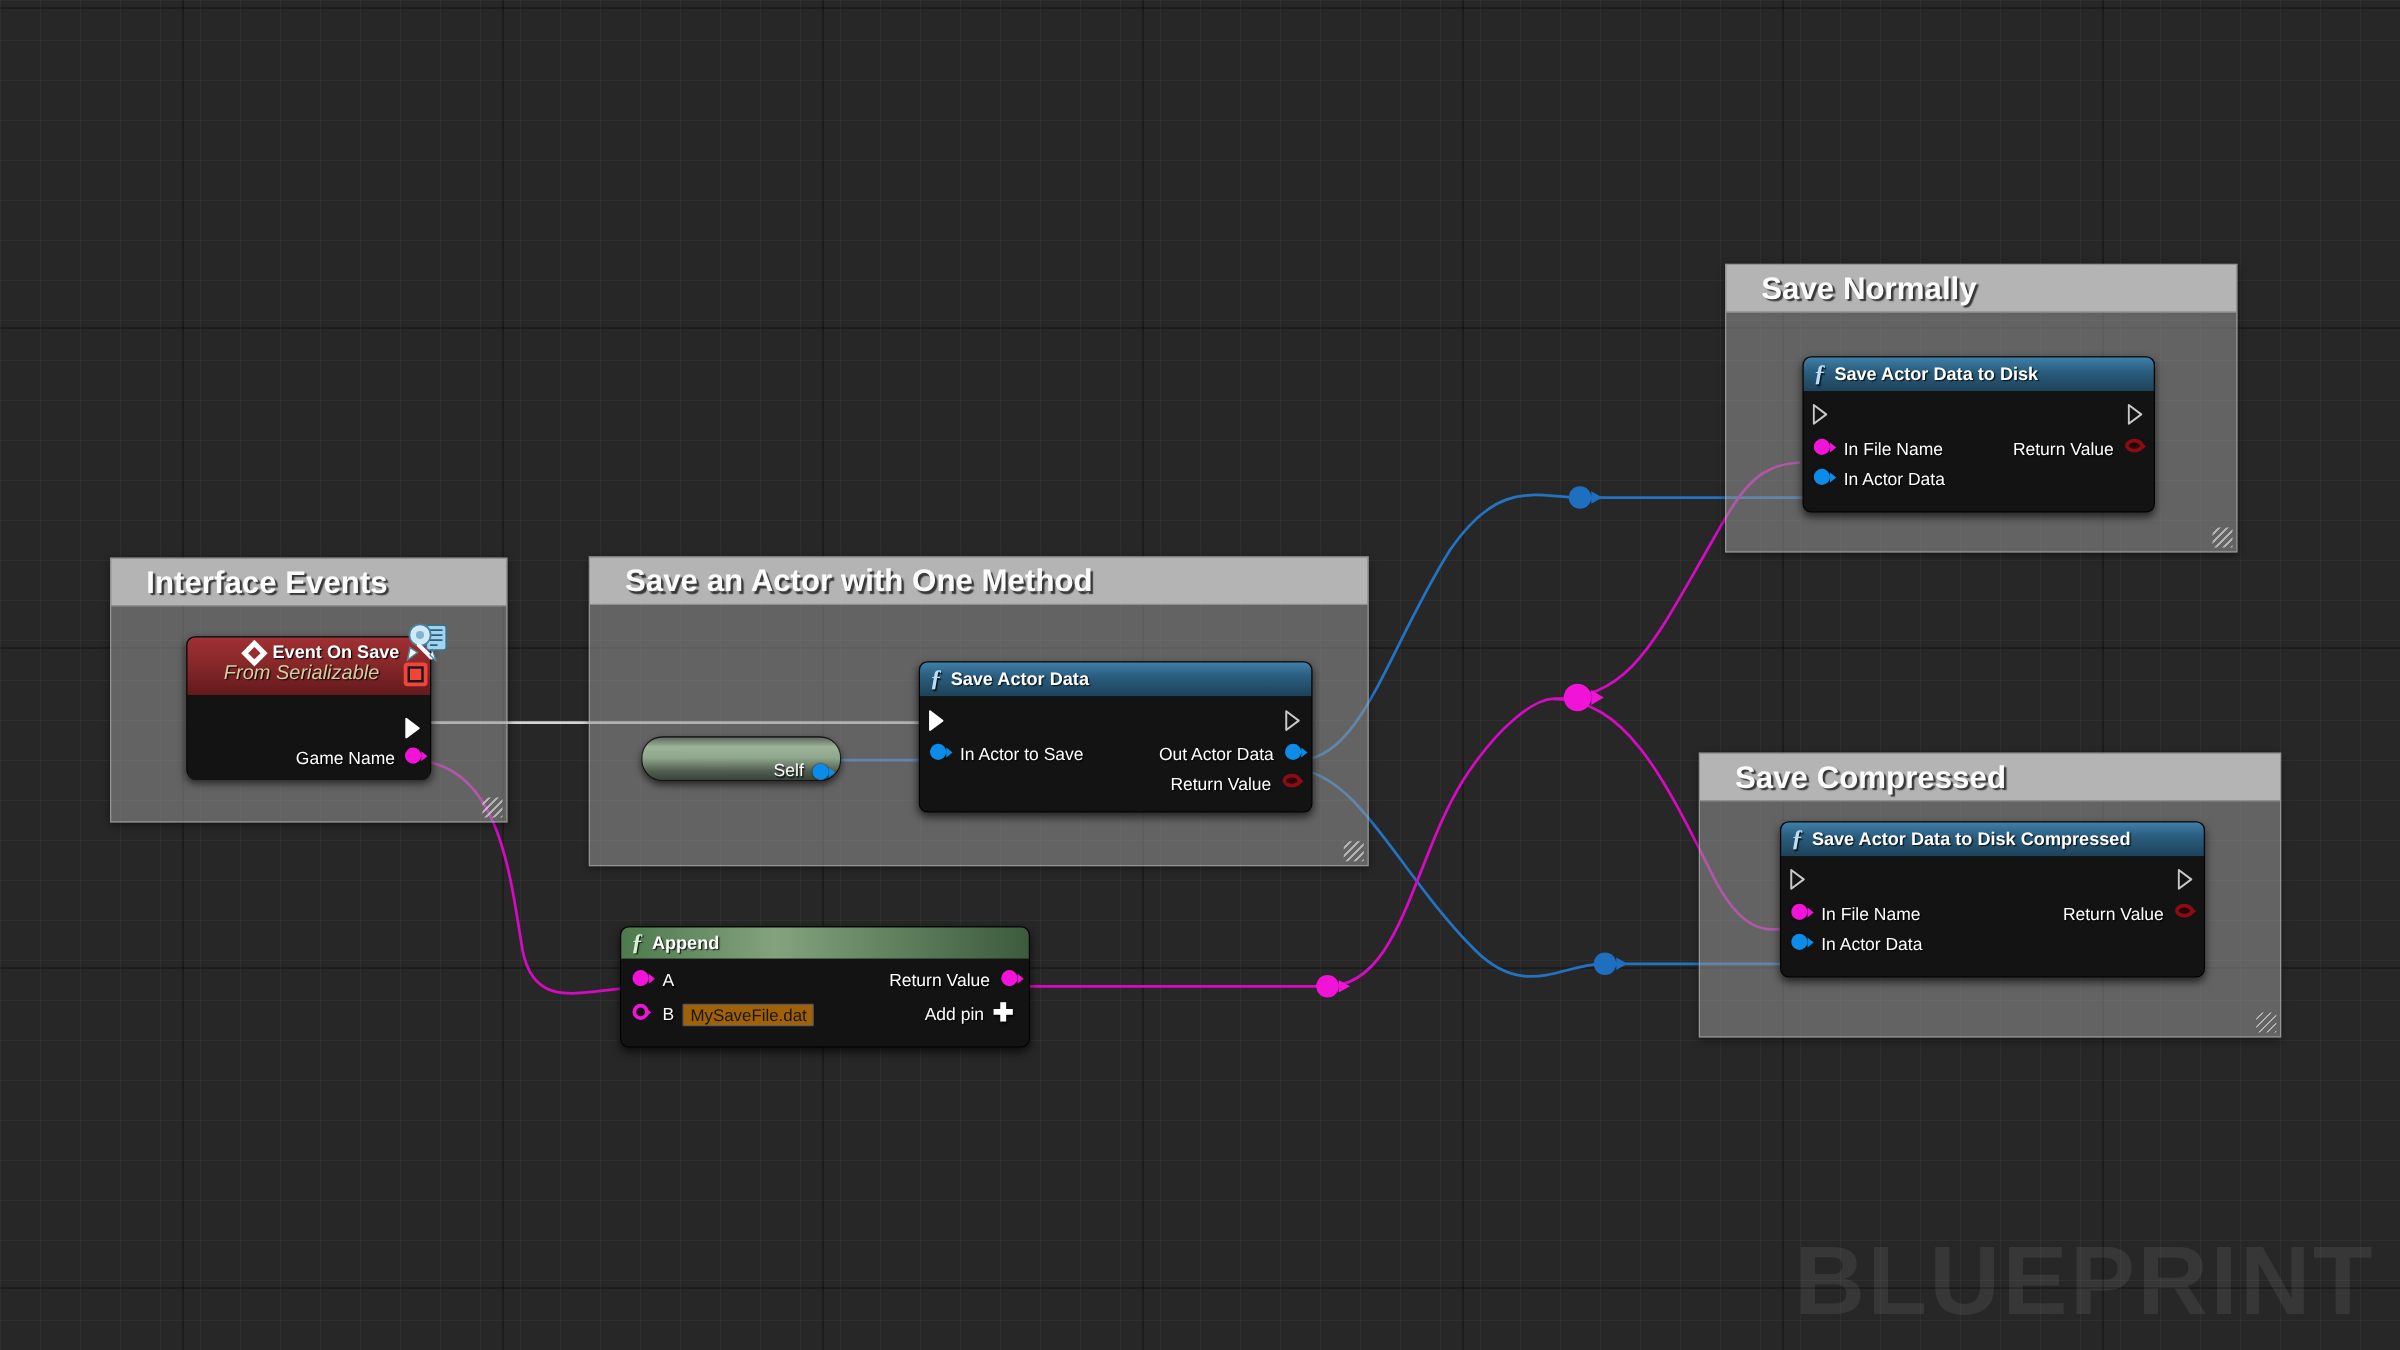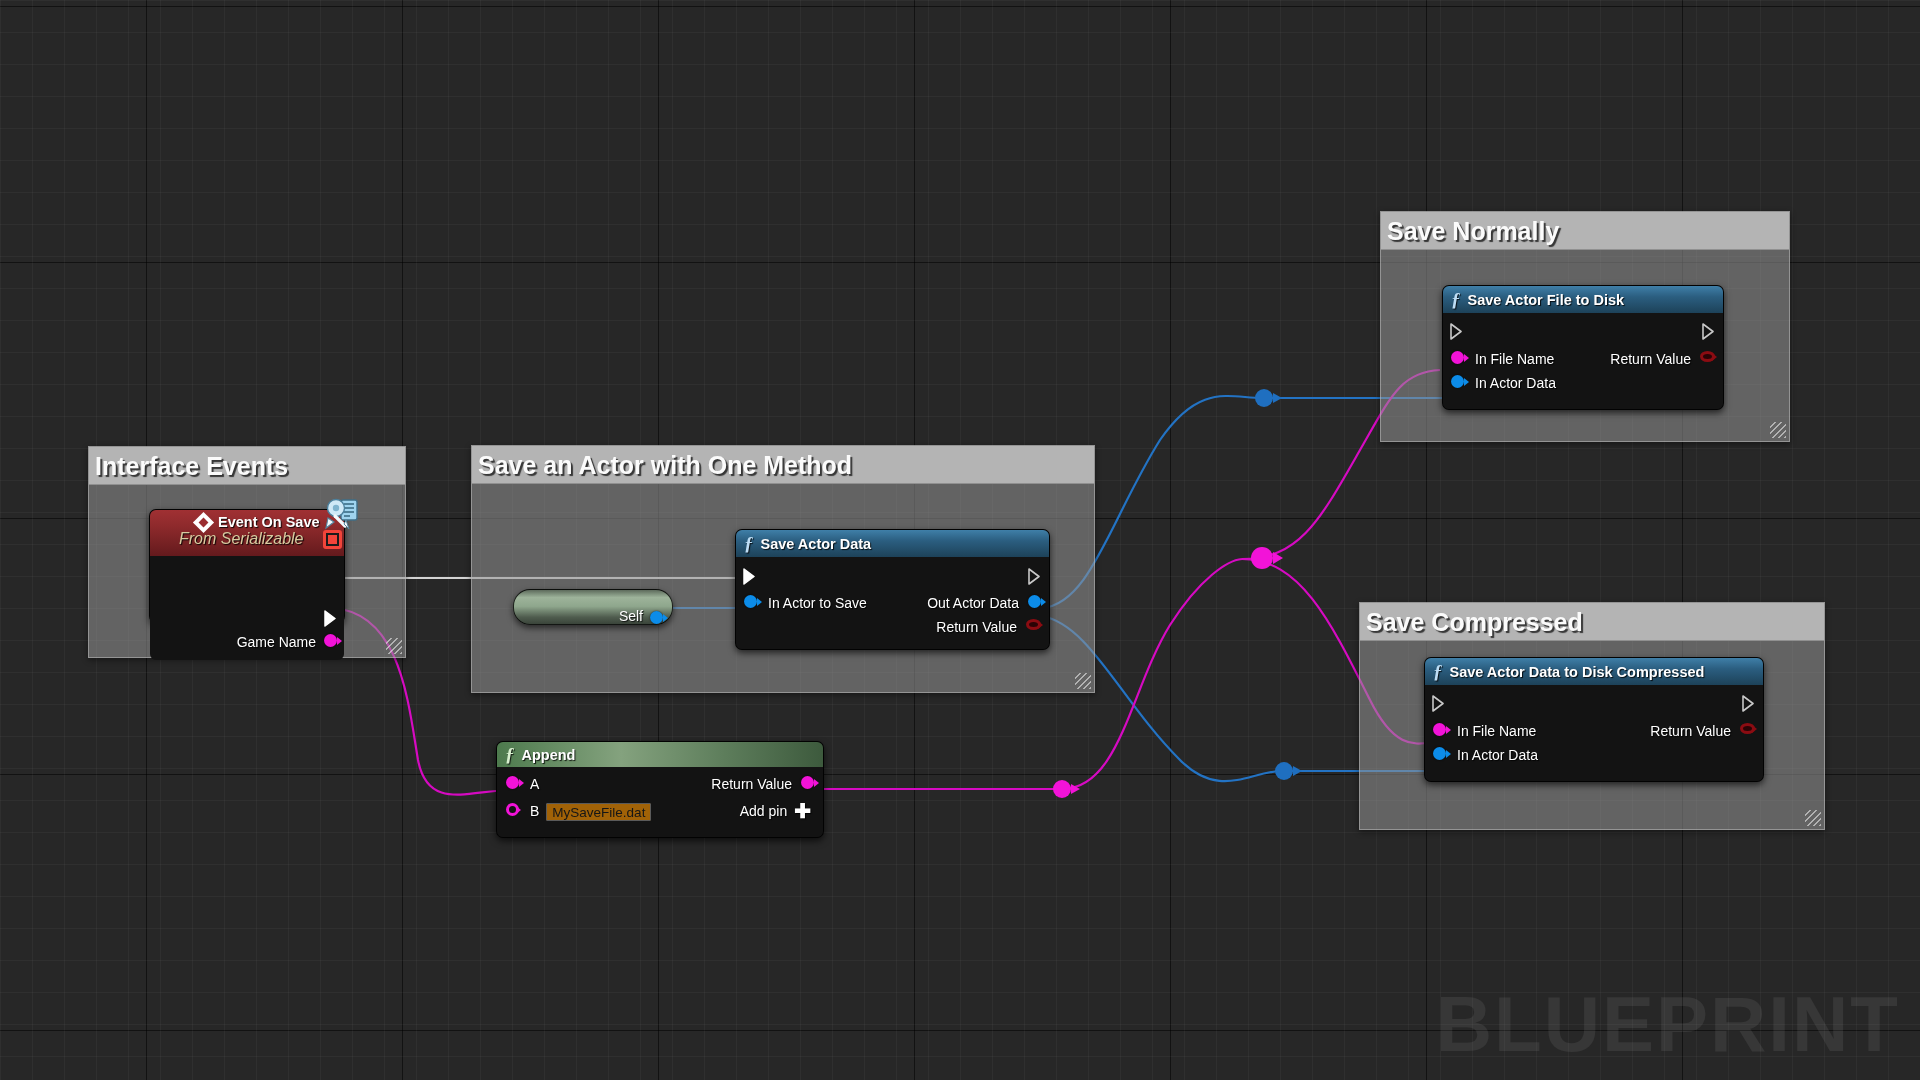--- a/index.html
+++ b/index.html
@@ -53,7 +53,7 @@
     color: #fbfbfb;
     font-size: 25px;
     font-weight: bold;
-    padding-left: 6px;
+    padding-left: 28px;
     text-shadow: 2px 2px 1px rgba(0,0,0,0.7);
     box-sizing: border-box;
     border-bottom: 1px solid rgba(120,120,120,0.6);

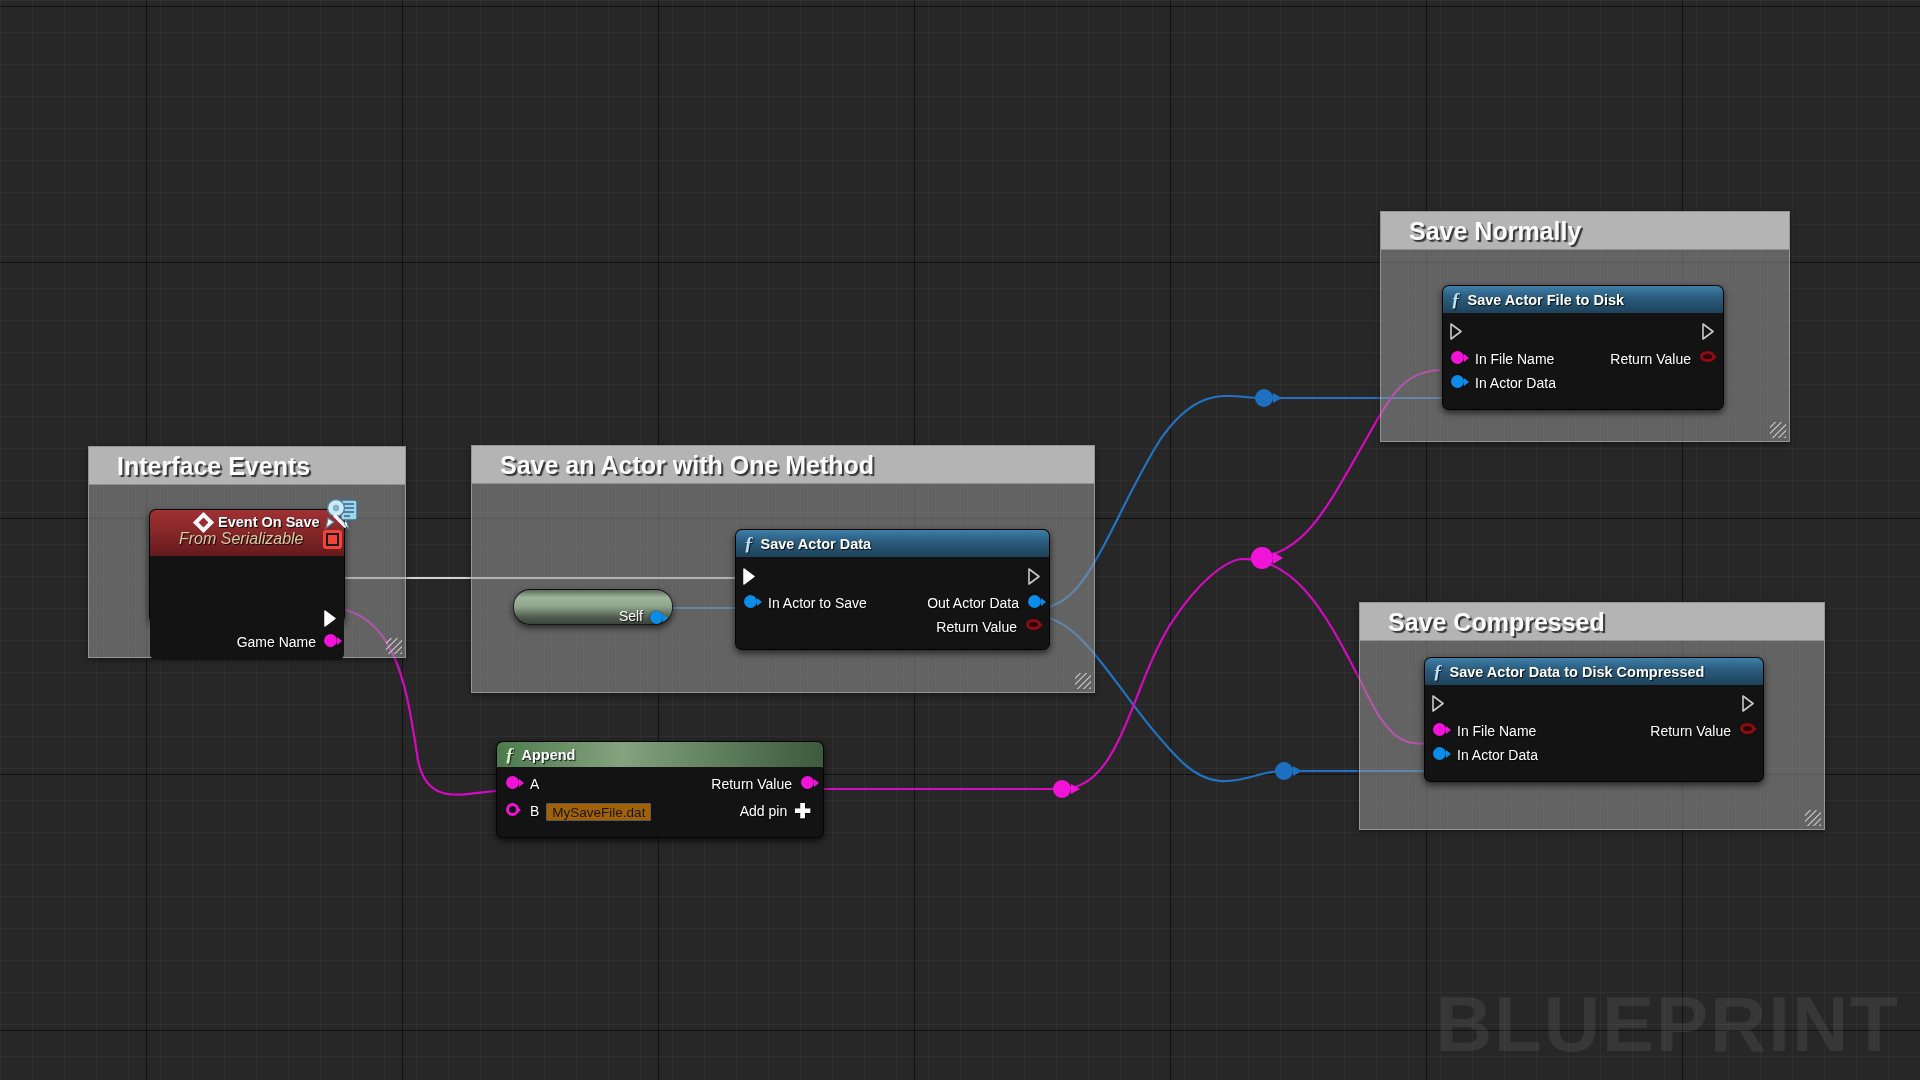--- a/index.html
+++ b/index.html
@@ -484,7 +484,7 @@
   <div class="node" style="left:1442px; top:285px; width:282px; height:125px;">
     <div class="node-head fn">
       <span class="fn-glyph">ƒ</span>
-      <span class="node-title">Save Actor File to Disk</span>
+      <span class="node-title">Save Actor Data to Disk</span>
     </div>
     <div class="node-body" style="height:96px;">
       <div class="pin-row" style="left:7px; top:10px;">

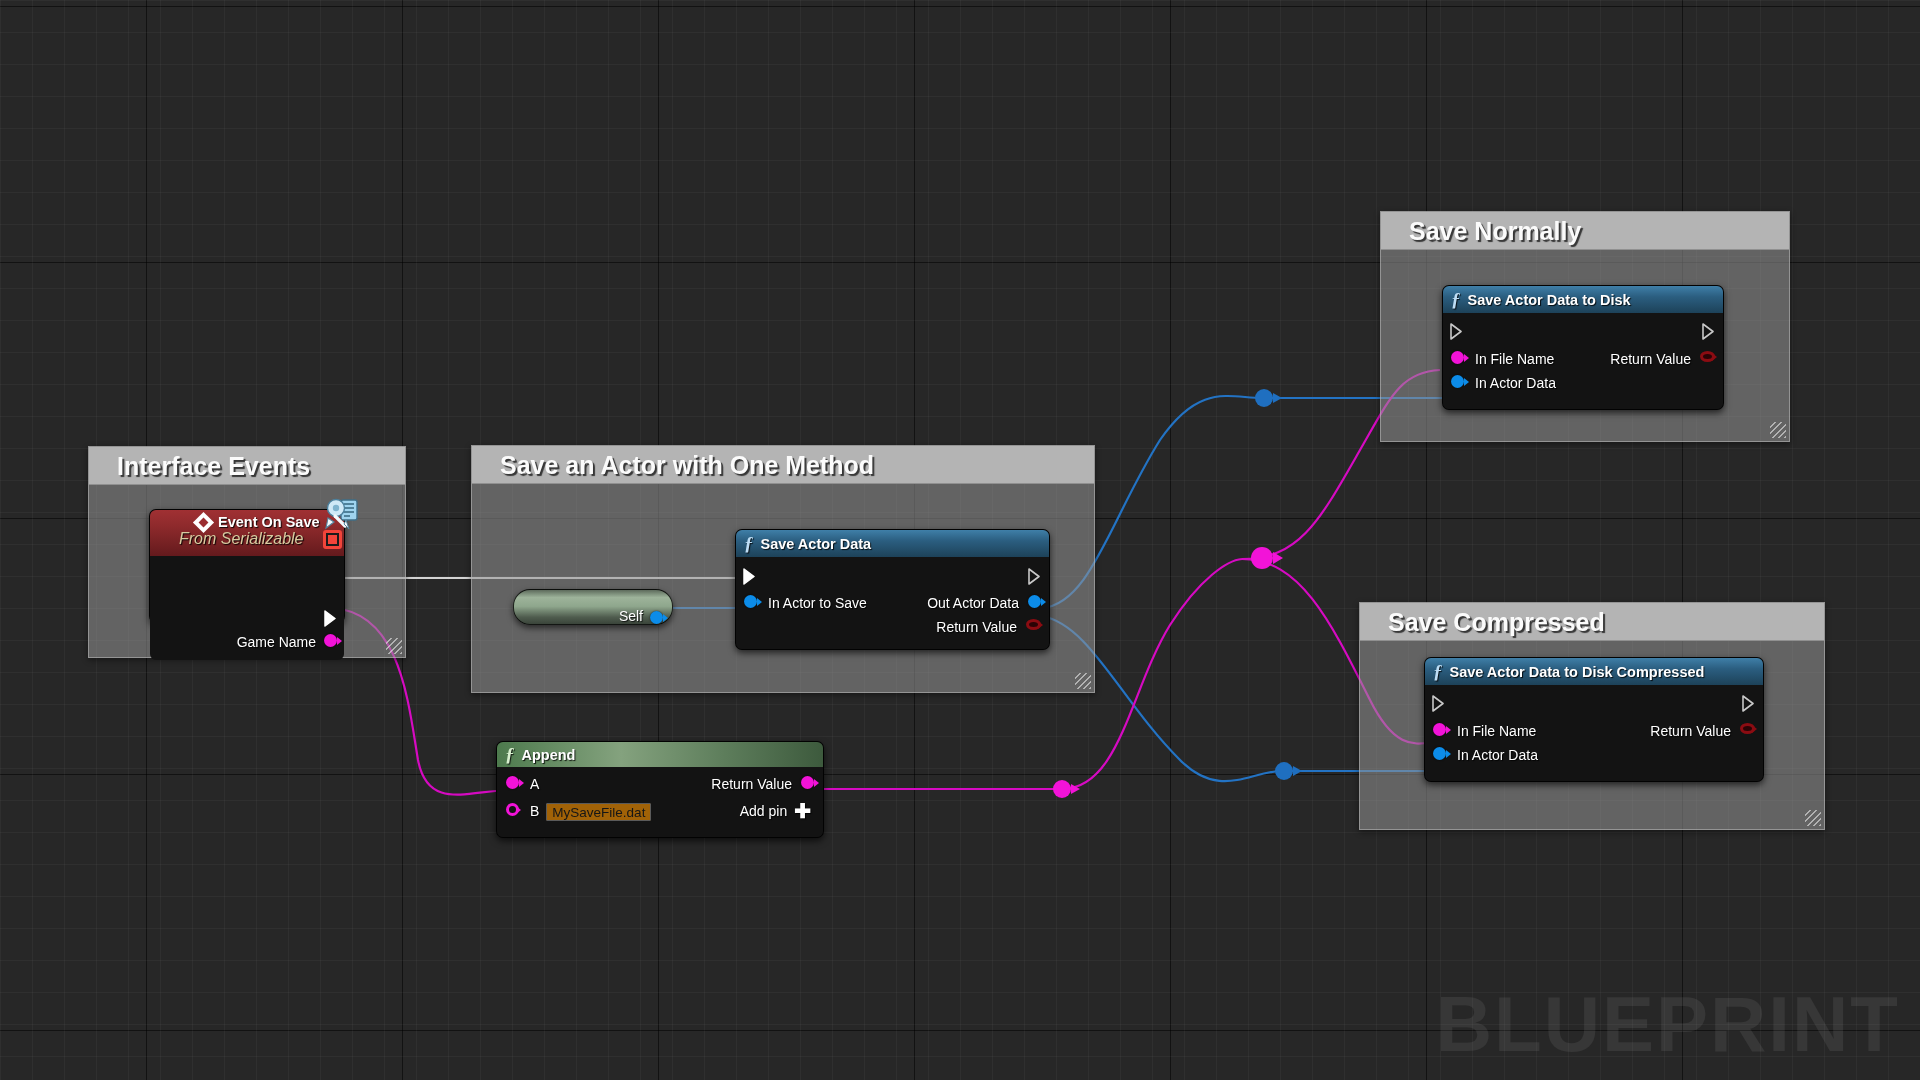--- a/index.html
+++ b/index.html
@@ -357,7 +357,7 @@
       </div>
       <div class="event-sub">From Serializable</div>
     </div>
-    <div class="node-body" style="height:68px;margin-top:36px;">
+    <div class="node-body" style="height:68px;">
 
       <div class="pin-row" style="right:6px; top:18px;">
         <div class="exec-pin">

